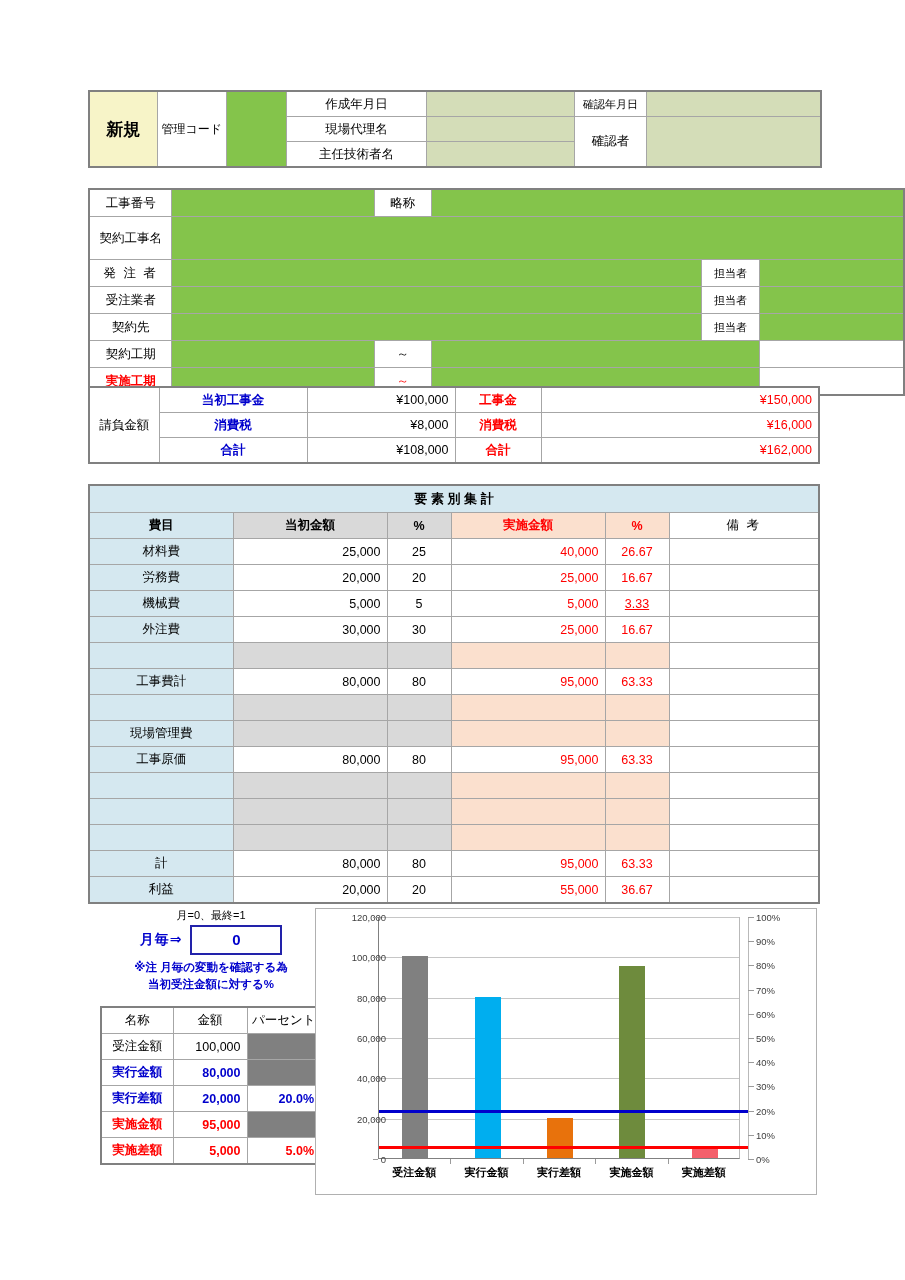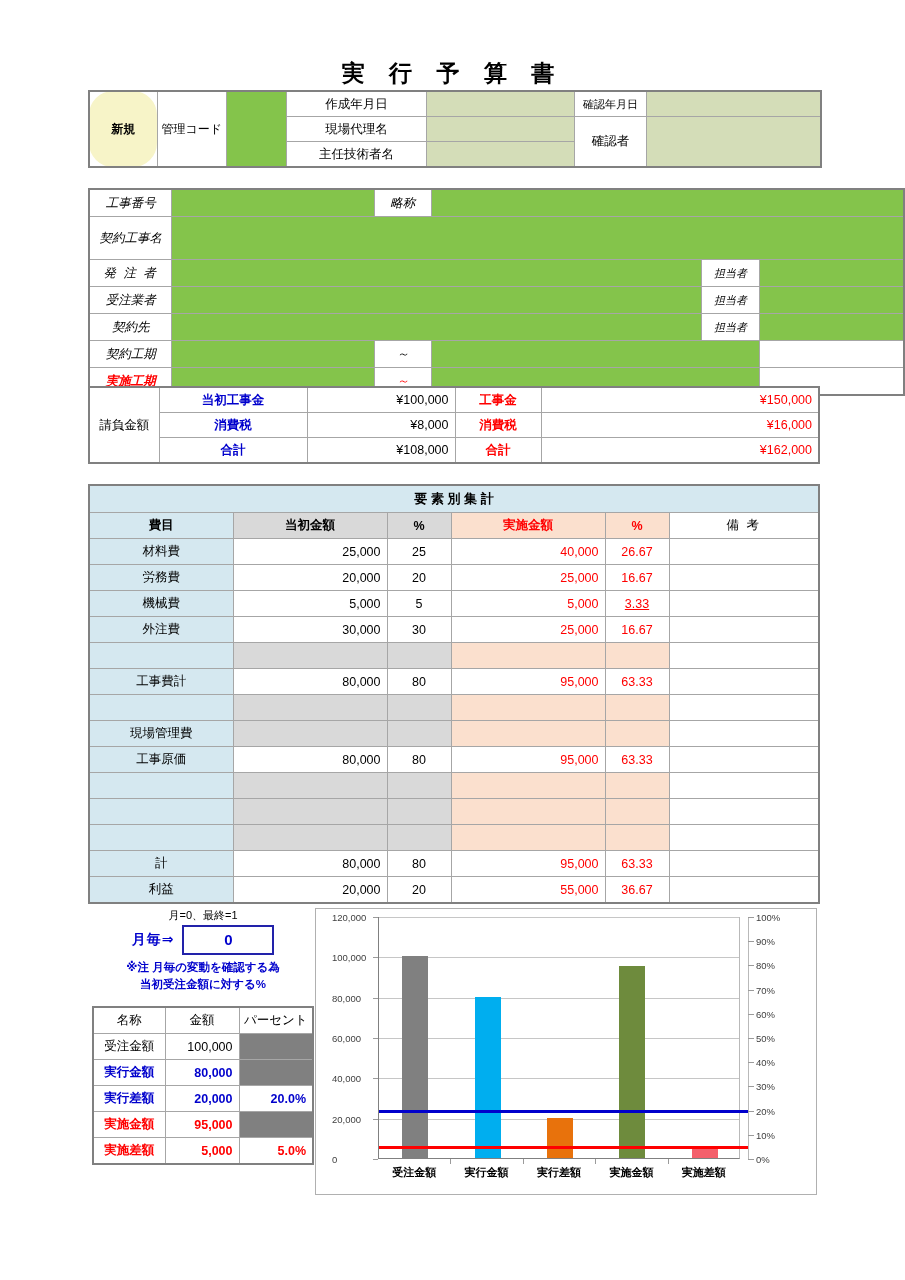--- a/index.html
+++ b/index.html
@@ -102,7 +102,6 @@
 
 <div class="page">
 
-  <div class="doc-title">実 行 予 算 書</div>
 
   <table id="header-block" class="outer">
     <colgroup>

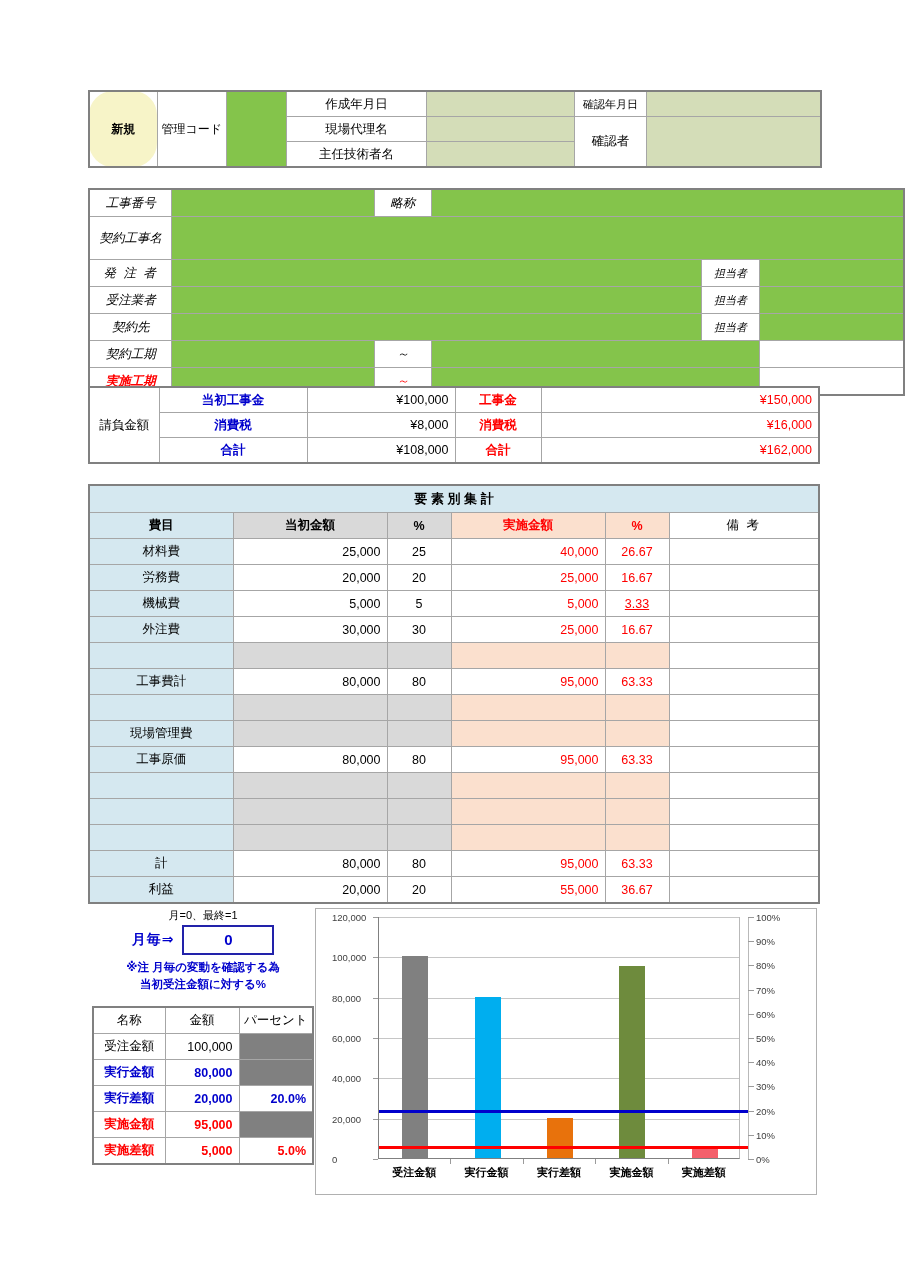--- a/index.html
+++ b/index.html
@@ -115,7 +115,7 @@
     </colgroup>
     <tbody>
         <tr>
-      <td rowspan="3" class="f-yellow c b" style="font-size:12px;border-radius:24px;">新規</td>
+      <td rowspan="3" class="f-yellow c b" style="font-size:17px;">新規</td>
       <td rowspan="3" class="f-white c" style="font-size:12px;">管理コード</td>
       <td rowspan="3" class="f-green"></td>
       <td class="f-white c">作成年月日</td>

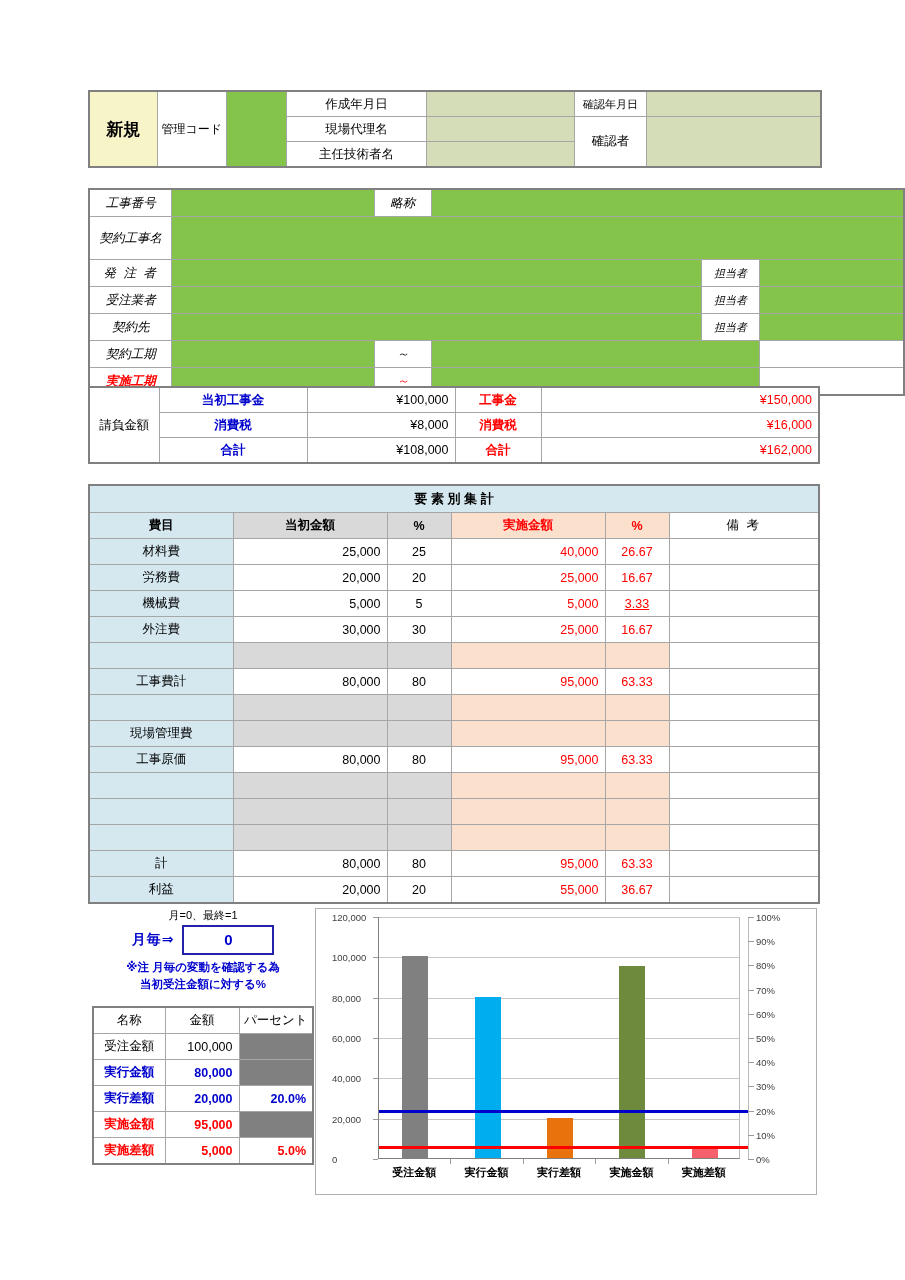--- a/index.html
+++ b/index.html
@@ -52,7 +52,7 @@
 
   
   #header-block{position:absolute;left:88px;top:90px;}
-  #contract-block{position:absolute;left:88px;top:188px;font-style:italic;}
+  #contract-block{position:absolute;left:88px;top:188px;}
   #amount-block{position:absolute;left:88px;top:386px;}
   #summary-block{position:absolute;left:88px;top:484px;}
   #bottom-left{position:absolute;left:92px;top:908px;width:222px;}

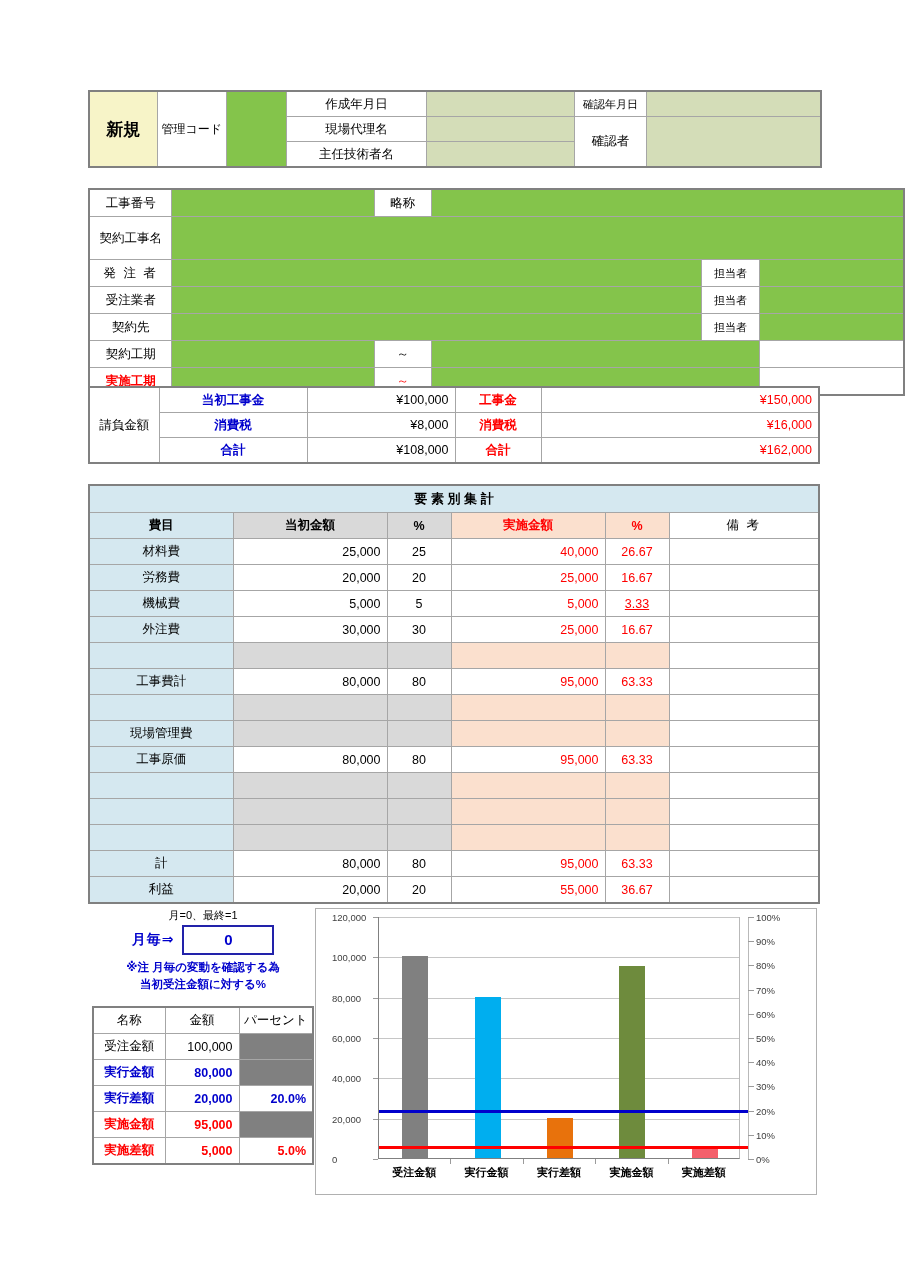--- a/index.html
+++ b/index.html
@@ -55,7 +55,7 @@
   #contract-block{position:absolute;left:88px;top:188px;}
   #amount-block{position:absolute;left:88px;top:386px;}
   #summary-block{position:absolute;left:88px;top:484px;}
-  #bottom-left{position:absolute;left:92px;top:908px;width:222px;}
+  #bottom-left{position:absolute;left:100px;top:908px;width:222px;}
   #chart-box{position:absolute;left:315px;top:908px;width:500px;height:285px;
              border:1px solid #b0b0b0;background:#fff;}
 

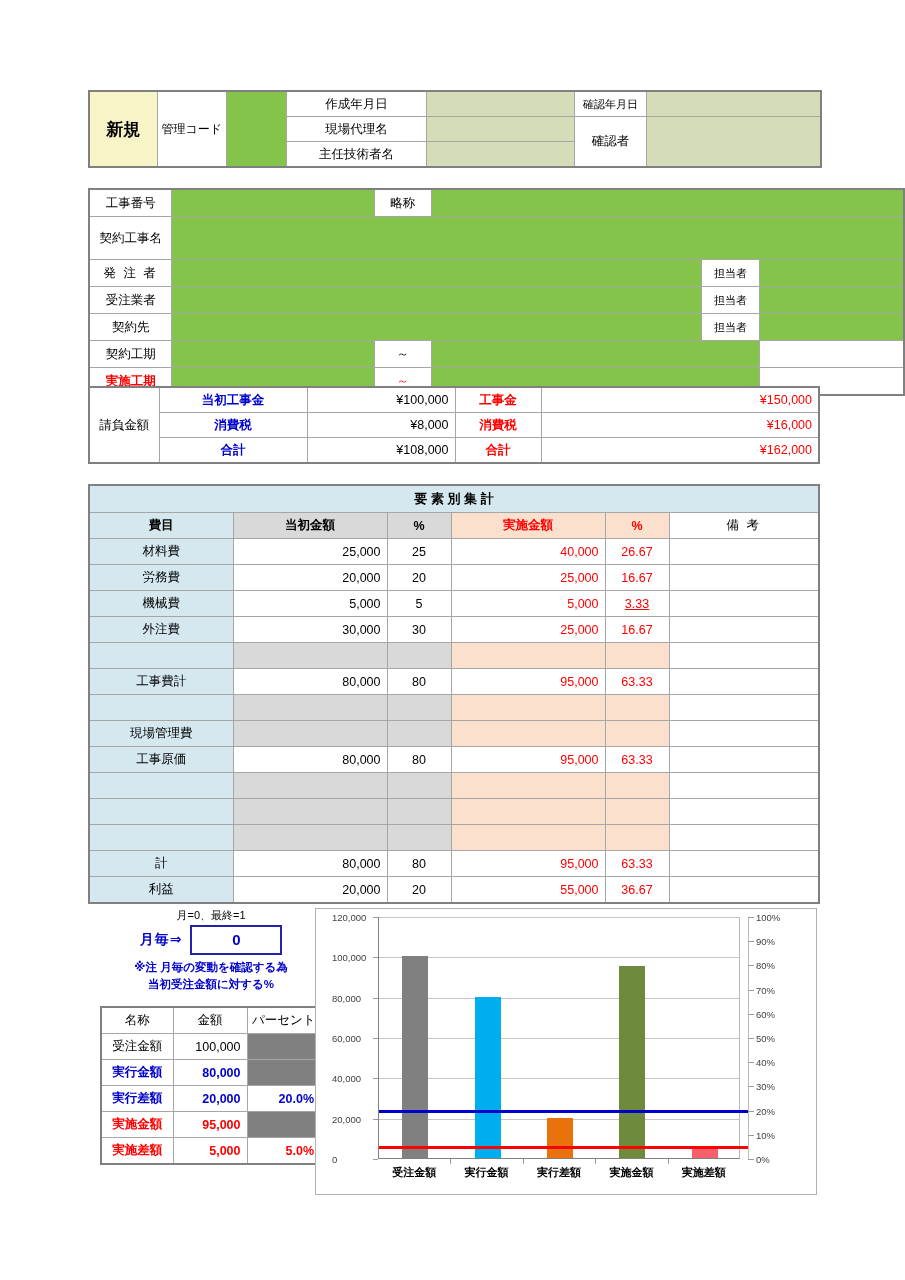--- a/index.html
+++ b/index.html
@@ -82,7 +82,7 @@
   .bar{position:absolute;bottom:0;}
   .hline{position:absolute;height:3px;}
   .ytick{
-    position:absolute;right:430px;width:54px;
+    position:absolute;right:430px;width:54px;text-align:right;
     font-size:9.5px;color:#404040;transform:translateY(-50%);
   }
   .y2tick{

